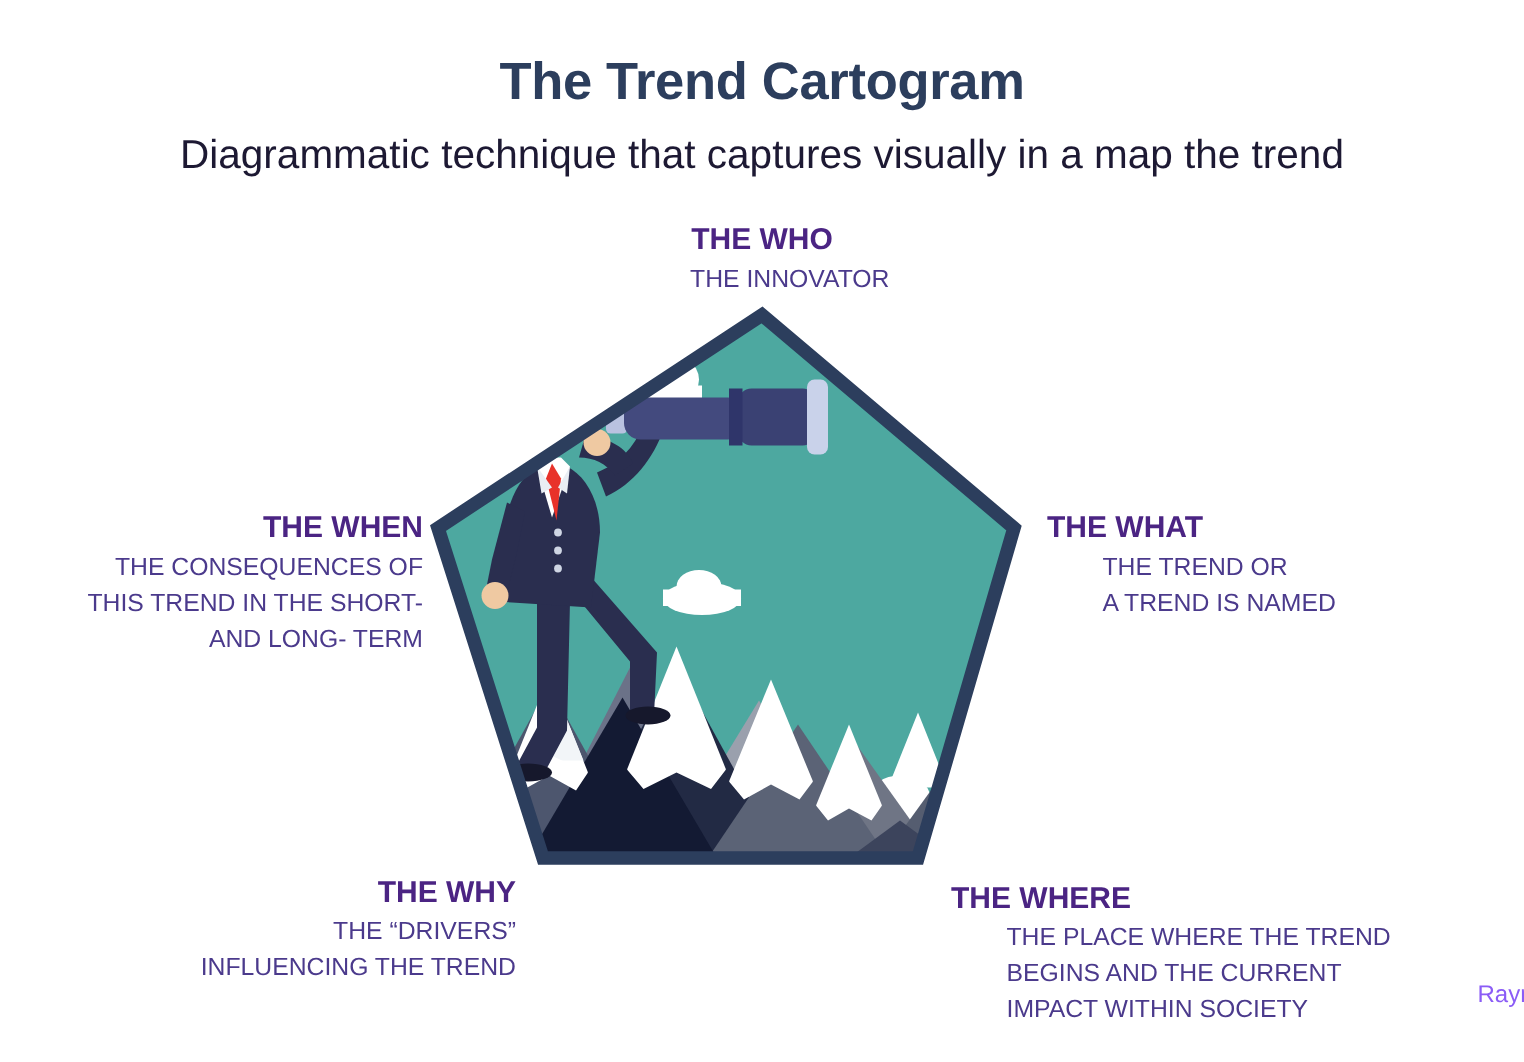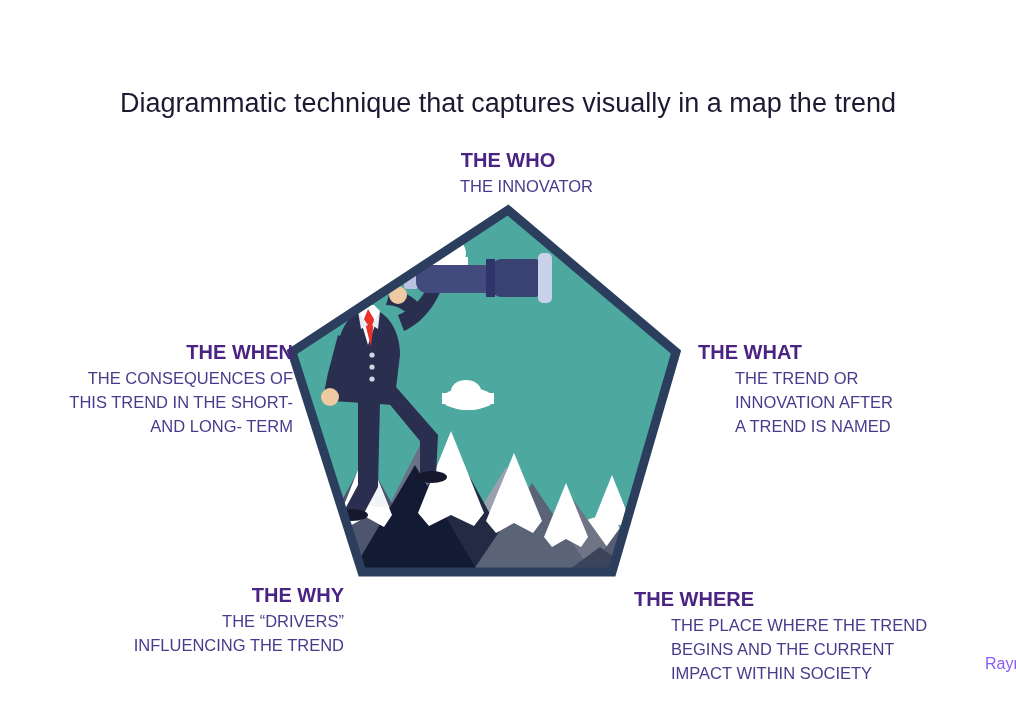--- a/index.html
+++ b/index.html
@@ -131,6 +131,7 @@
 
 <div class="slide">
 
+  <div class="title">The Trend Cartogram</div>
 
   <div class="subtitle">Diagrammatic technique that captures visually in a map the trend</div>
 

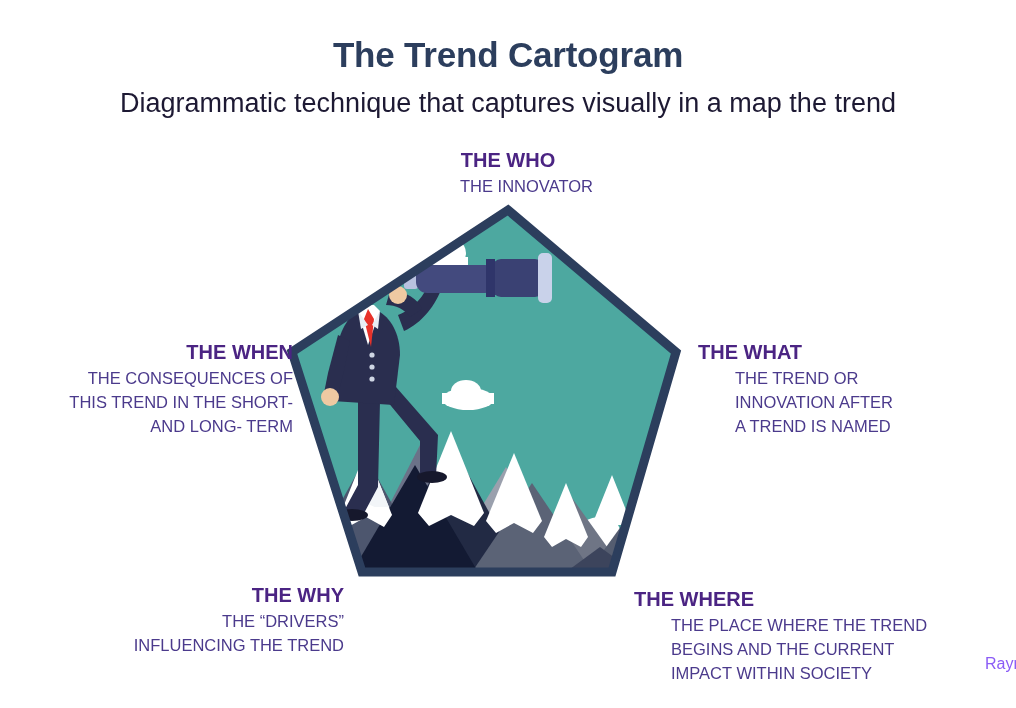--- a/index.html
+++ b/index.html
@@ -94,7 +94,6 @@
     top: 340px;
     width: 282px;
     text-align: right;
-    margin-left: 11px;
   }
   #callout-what {
     left: 698px;

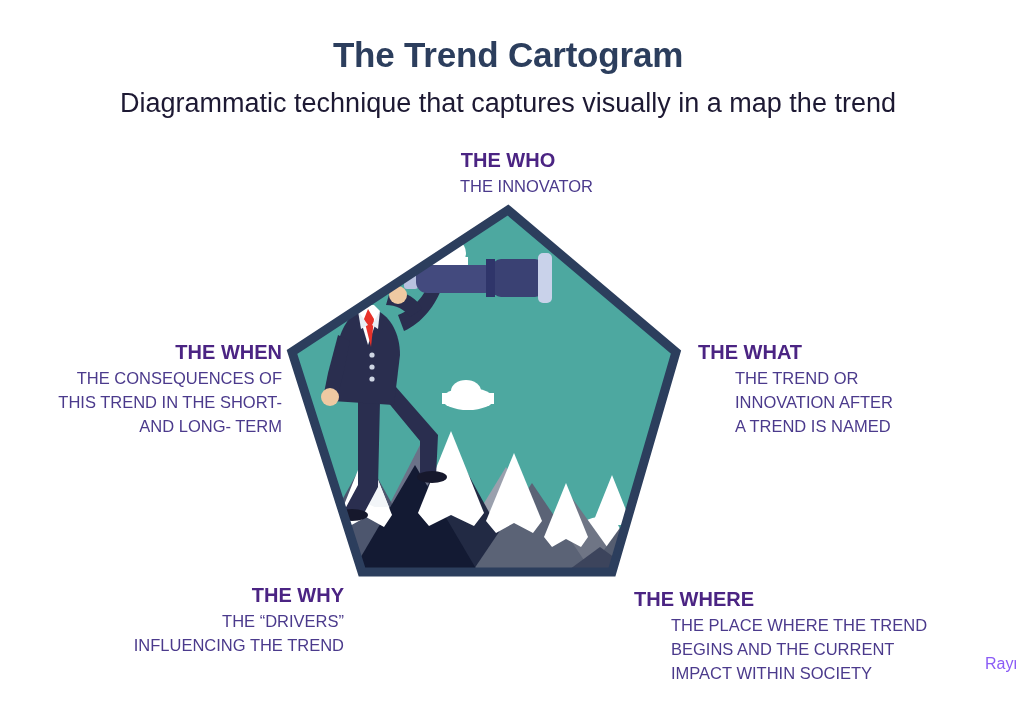--- a/index.html
+++ b/index.html
@@ -278,7 +278,6 @@
     <div class="c-title">THE WHAT</div>
     <div class="c-body">
       <div>THE TREND OR</div>
-      <div>INNOVATION AFTER</div>
       <div>A TREND IS NAMED</div>
     </div>
   </div>

